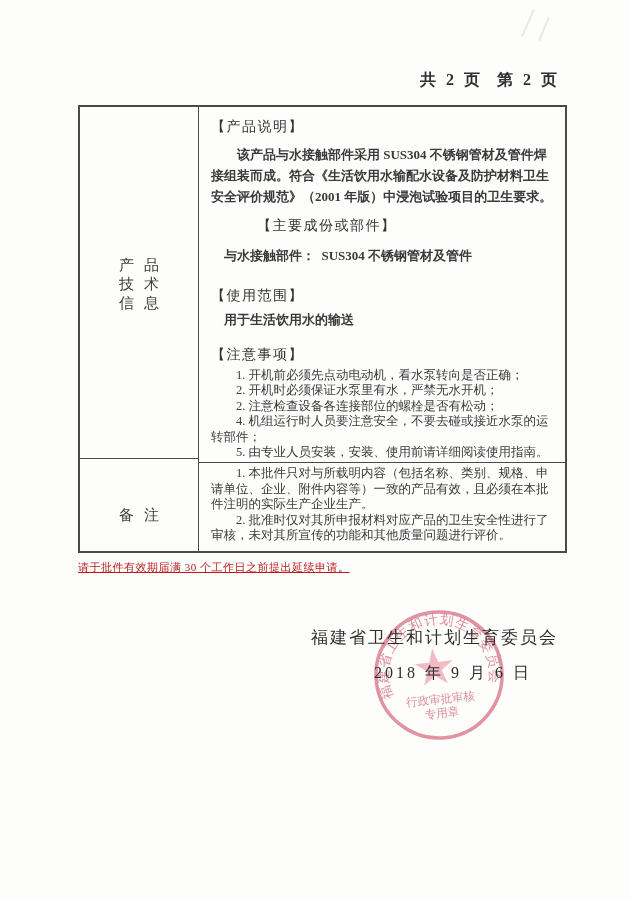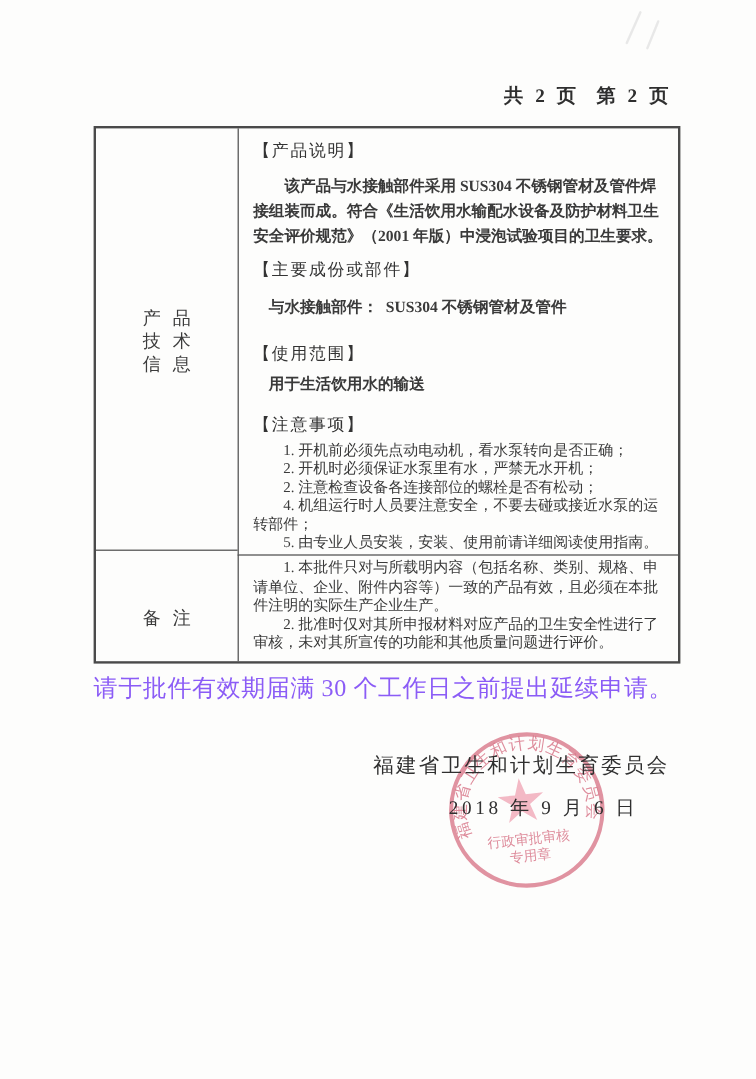--- a/index.html
+++ b/index.html
@@ -43,7 +43,7 @@
 
   .sec-heading { font-size:14px; letter-spacing:1.5px; color:#333; font-weight:500; line-height:20px; }
   .h1 { margin-top:10px; }
-  .h2 { margin-top:9px; }
+  .h2 { margin-top:9px;margin-left:46px; }
   .h3 { margin-top:20px; }
   .h4 { margin-top:15px; }
 

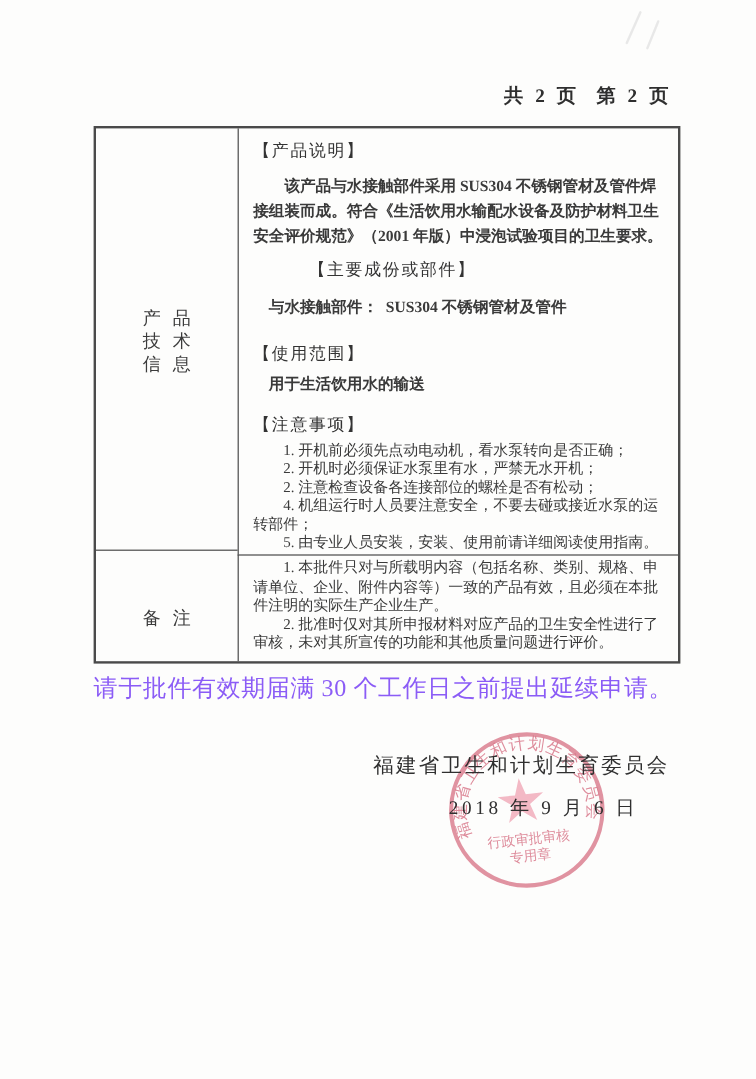--- a/index.html
+++ b/index.html
@@ -58,7 +58,7 @@
 
   .renewal-note {
     position:absolute; left:78px; top:560px;
-    font-size:20px; letter-spacing:0.5px; color:#8b5cf6;
+    font-size:11px; letter-spacing:0.5px; color:#b91c1c;text-decoration:underline;
   }
 
   .issuer {

